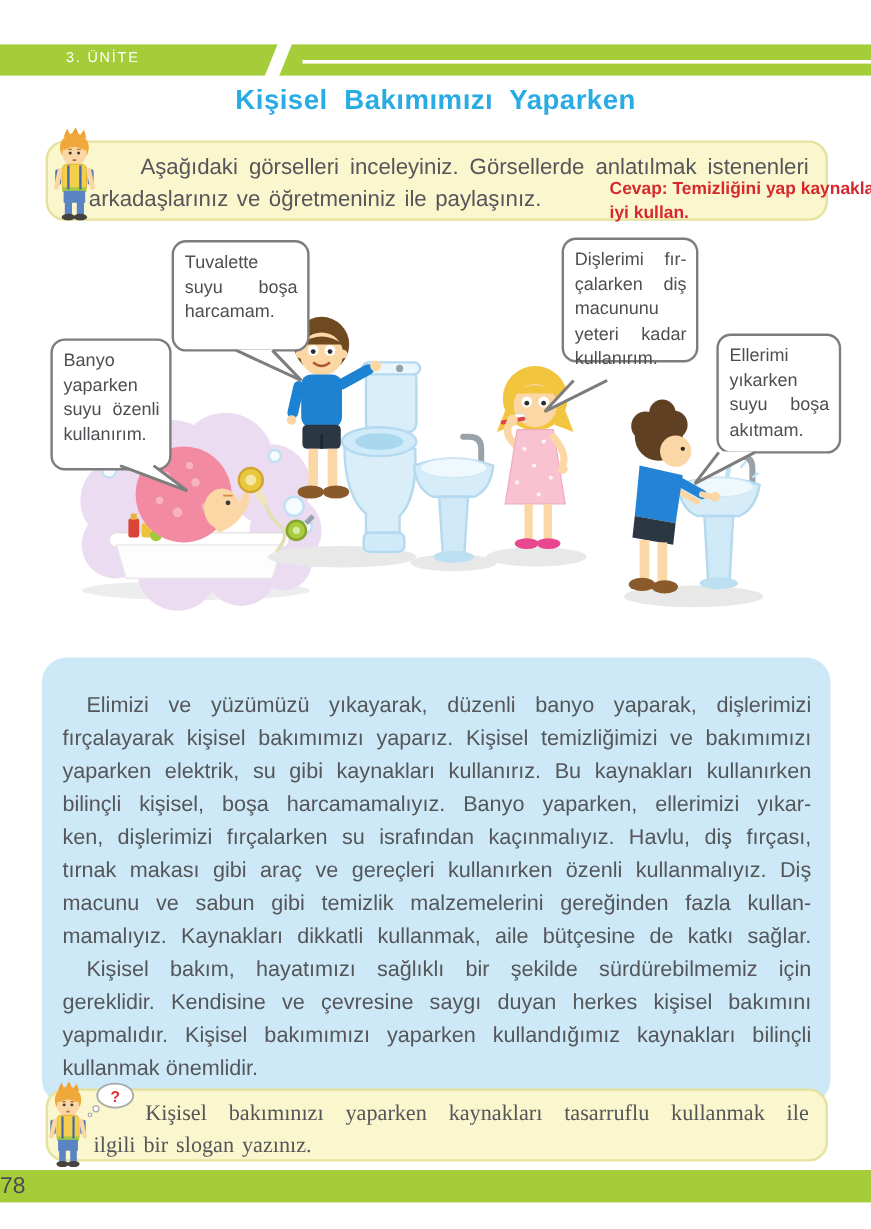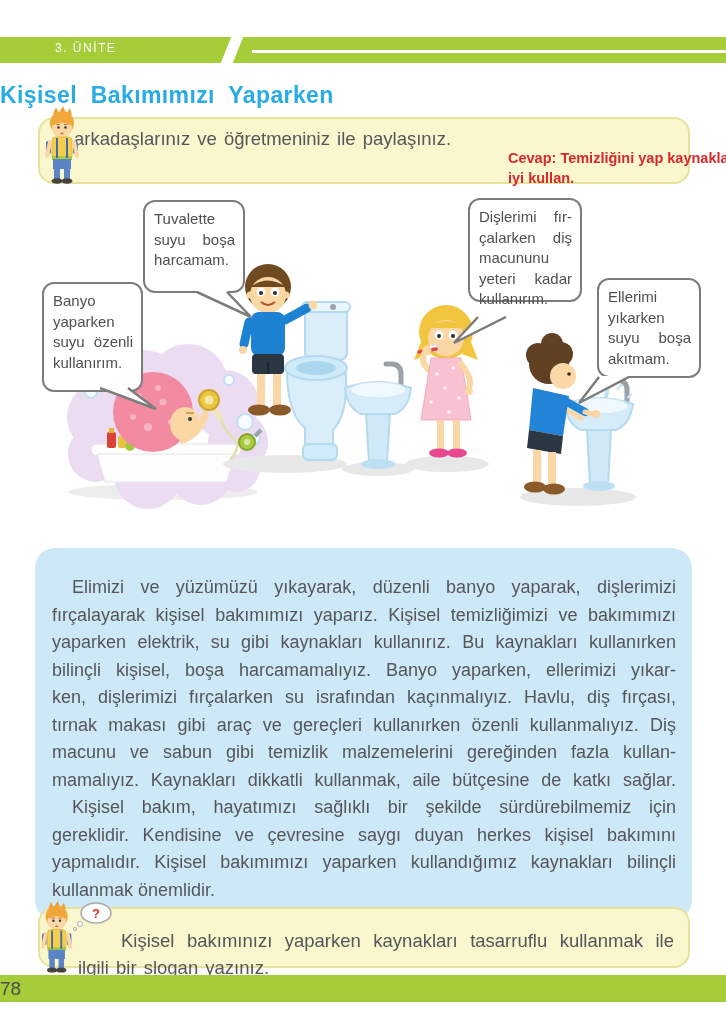--- a/index.html
+++ b/index.html
@@ -12,8 +12,8 @@
   .header-stripe{position:absolute;left:252px;right:0;top:13px;height:3px;background:#fff;}
   .unit-label{position:absolute;left:55px;top:4px;color:#fff;font-size:12px;letter-spacing:1.5px;}
 
-  .page-title{position:absolute;top:70px;left:0;width:100%;color:#29abe3;
-              font-size:23px;font-weight:bold;word-spacing:7px;letter-spacing:.4px;margin-top:12px;}
+  .page-title{position:absolute;top:70px;left:0;width:100%;text-align:center;color:#29abe3;
+              font-size:23px;font-weight:bold;word-spacing:7px;letter-spacing:.4px;}
 
   
   .instr-box{position:absolute;left:38px;width:652px;background:#faf6cd;border:2px solid #e6e29b;

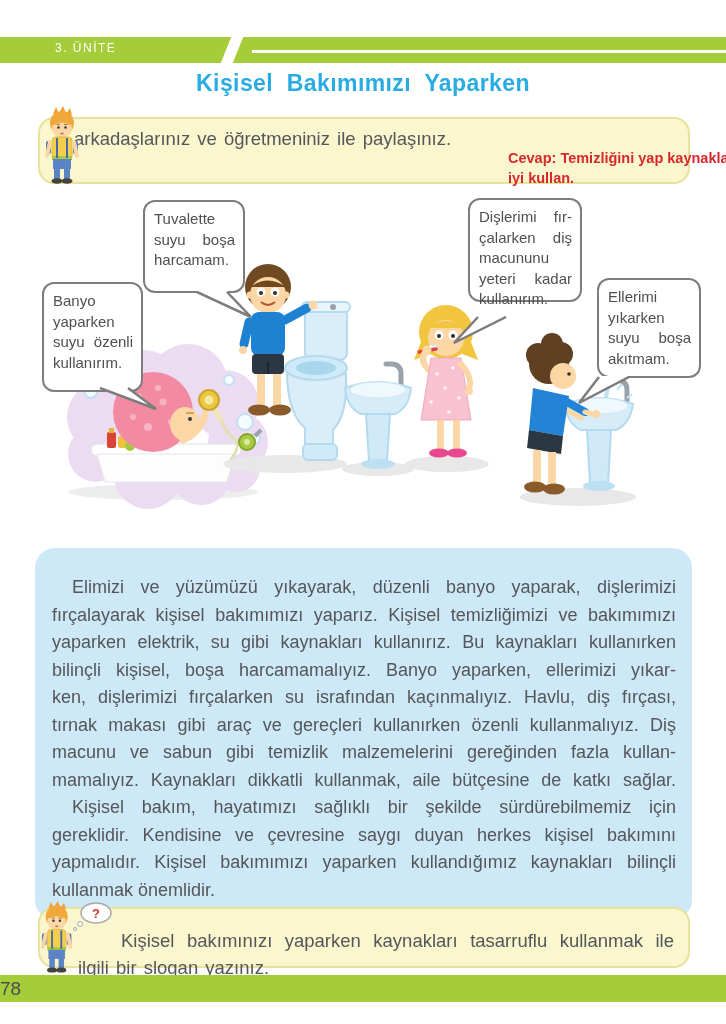--- a/index.html
+++ b/index.html
@@ -68,6 +68,7 @@
   <div class="page-title">Kişisel Bakımımızı Yaparken</div>
 
   <div class="instr-box instr-top">
+    <div class="jl ind">Aşağıdaki görselleri inceleyiniz. Görsellerde anlatılmak istenenleri</div>
     <div>arkadaşlarınız ve öğretmeniniz ile paylaşınız.</div>
   </div>
 

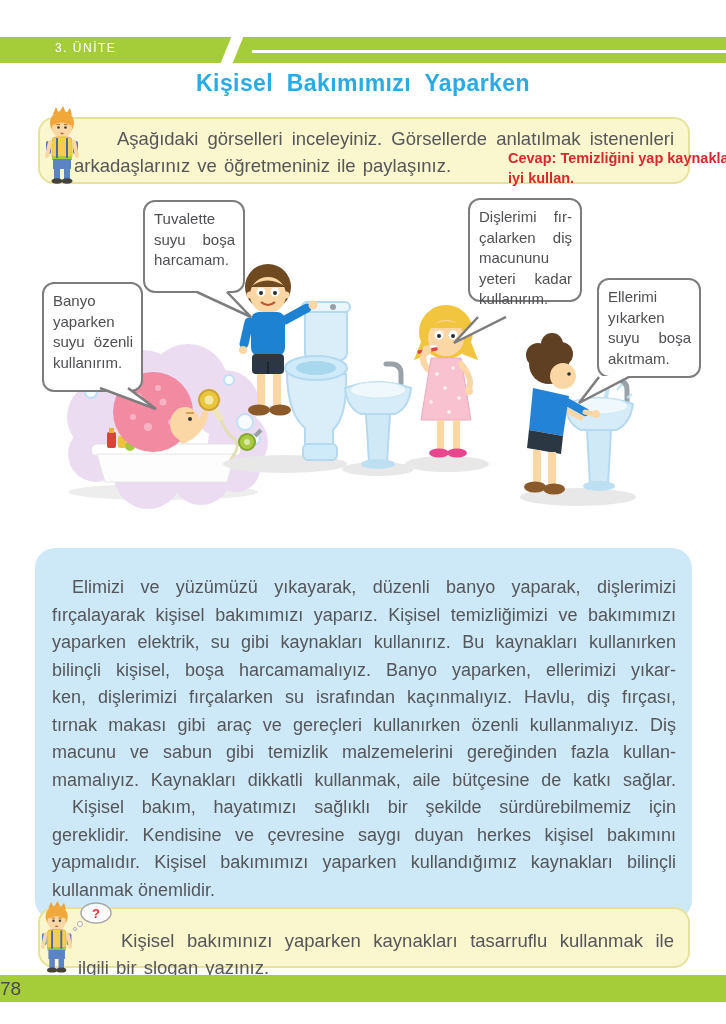--- a/index.html
+++ b/index.html
@@ -33,7 +33,7 @@
           z-index:3;}
   .bubble .bl{text-align:justify;text-align-last:justify;white-space:nowrap;}
   .bubble .bl:last-child{text-align-last:left;}
-  #b-toilet{left:143px;top:200px;width:102px;height:93px;}
+  #b-toilet{left:143px;top:200px;width:115px;height:93px;}
   #b-bath{left:42px;top:282px;width:101px;height:110px;}
   #b-teeth{left:468px;top:198px;width:114px;height:104px;}
   #b-hands{left:597px;top:278px;width:104px;height:100px;}

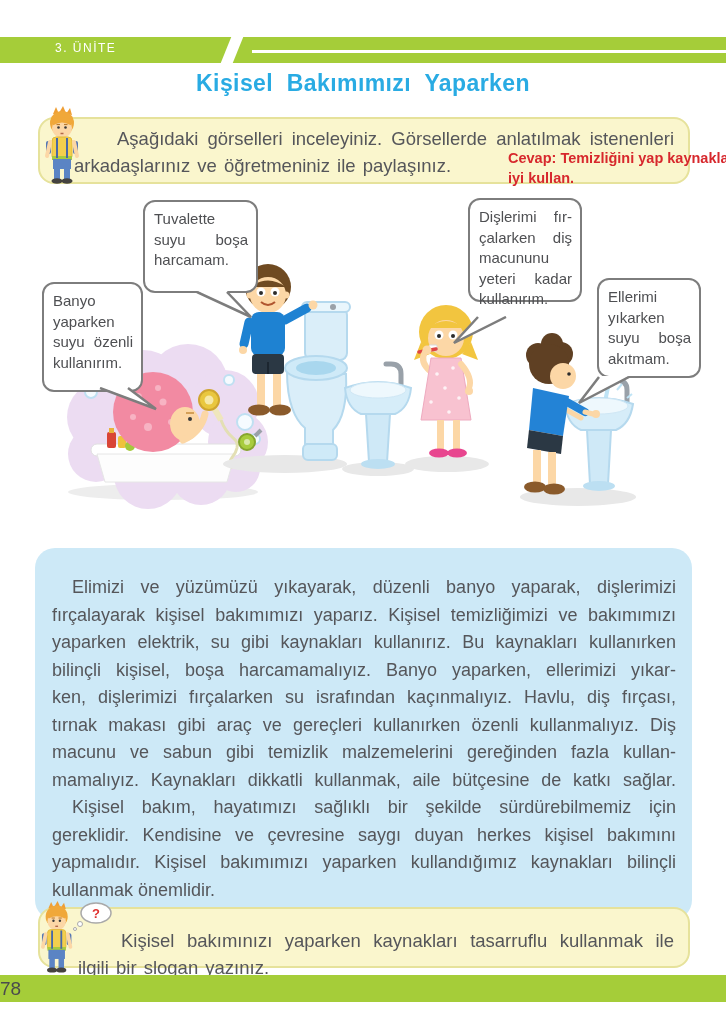--- a/index.html
+++ b/index.html
@@ -20,7 +20,7 @@
              border-radius:16px;box-sizing:border-box;font-size:18.5px;line-height:26.5px;color:#55565a;
              word-spacing:2px;}
   .instr-top{top:117px;height:67px;padding:7px 14px 0 34px;}
-  .instr-bottom{top:907px;height:61px;padding:19px 14px 0 38px;}
+  .instr-bottom{top:907px;height:61px;padding:6px 14px 0 38px;font-family:Liberation Serif, serif;}
   .jl{text-align:justify;text-align-last:justify;}
   .ind{text-indent:43px;}
 

